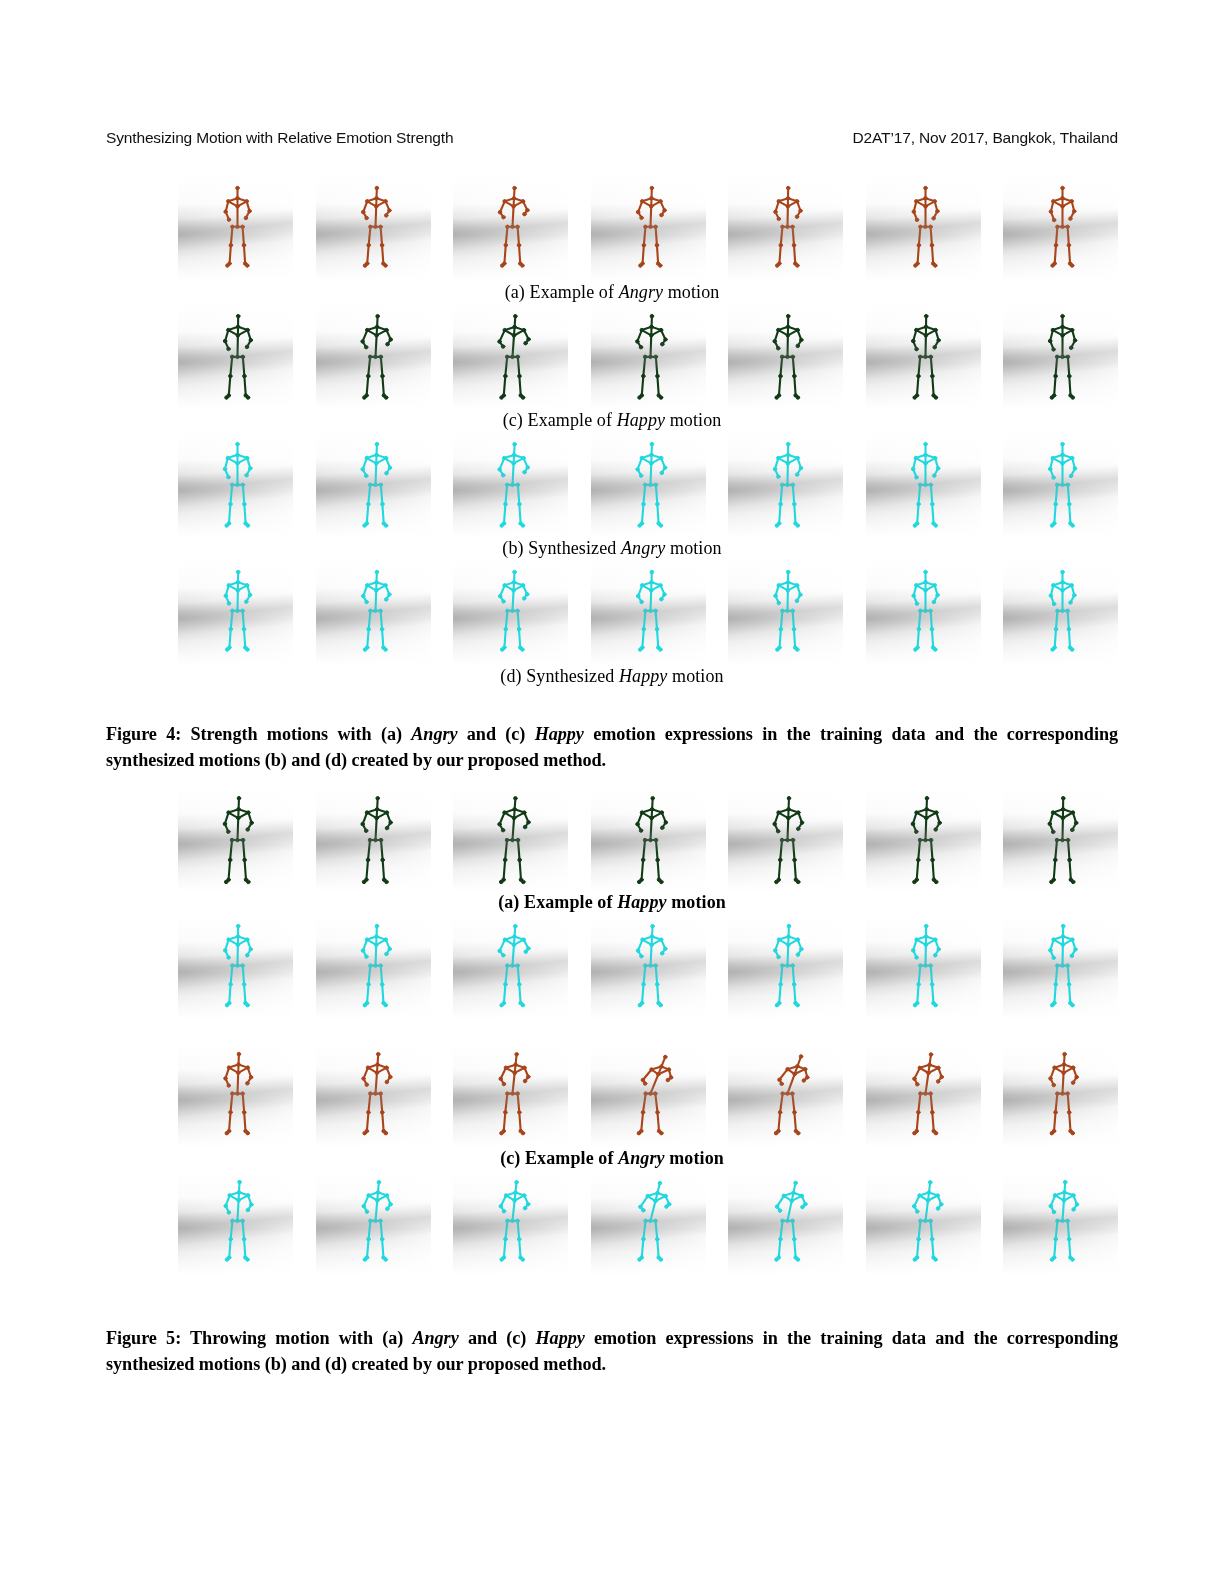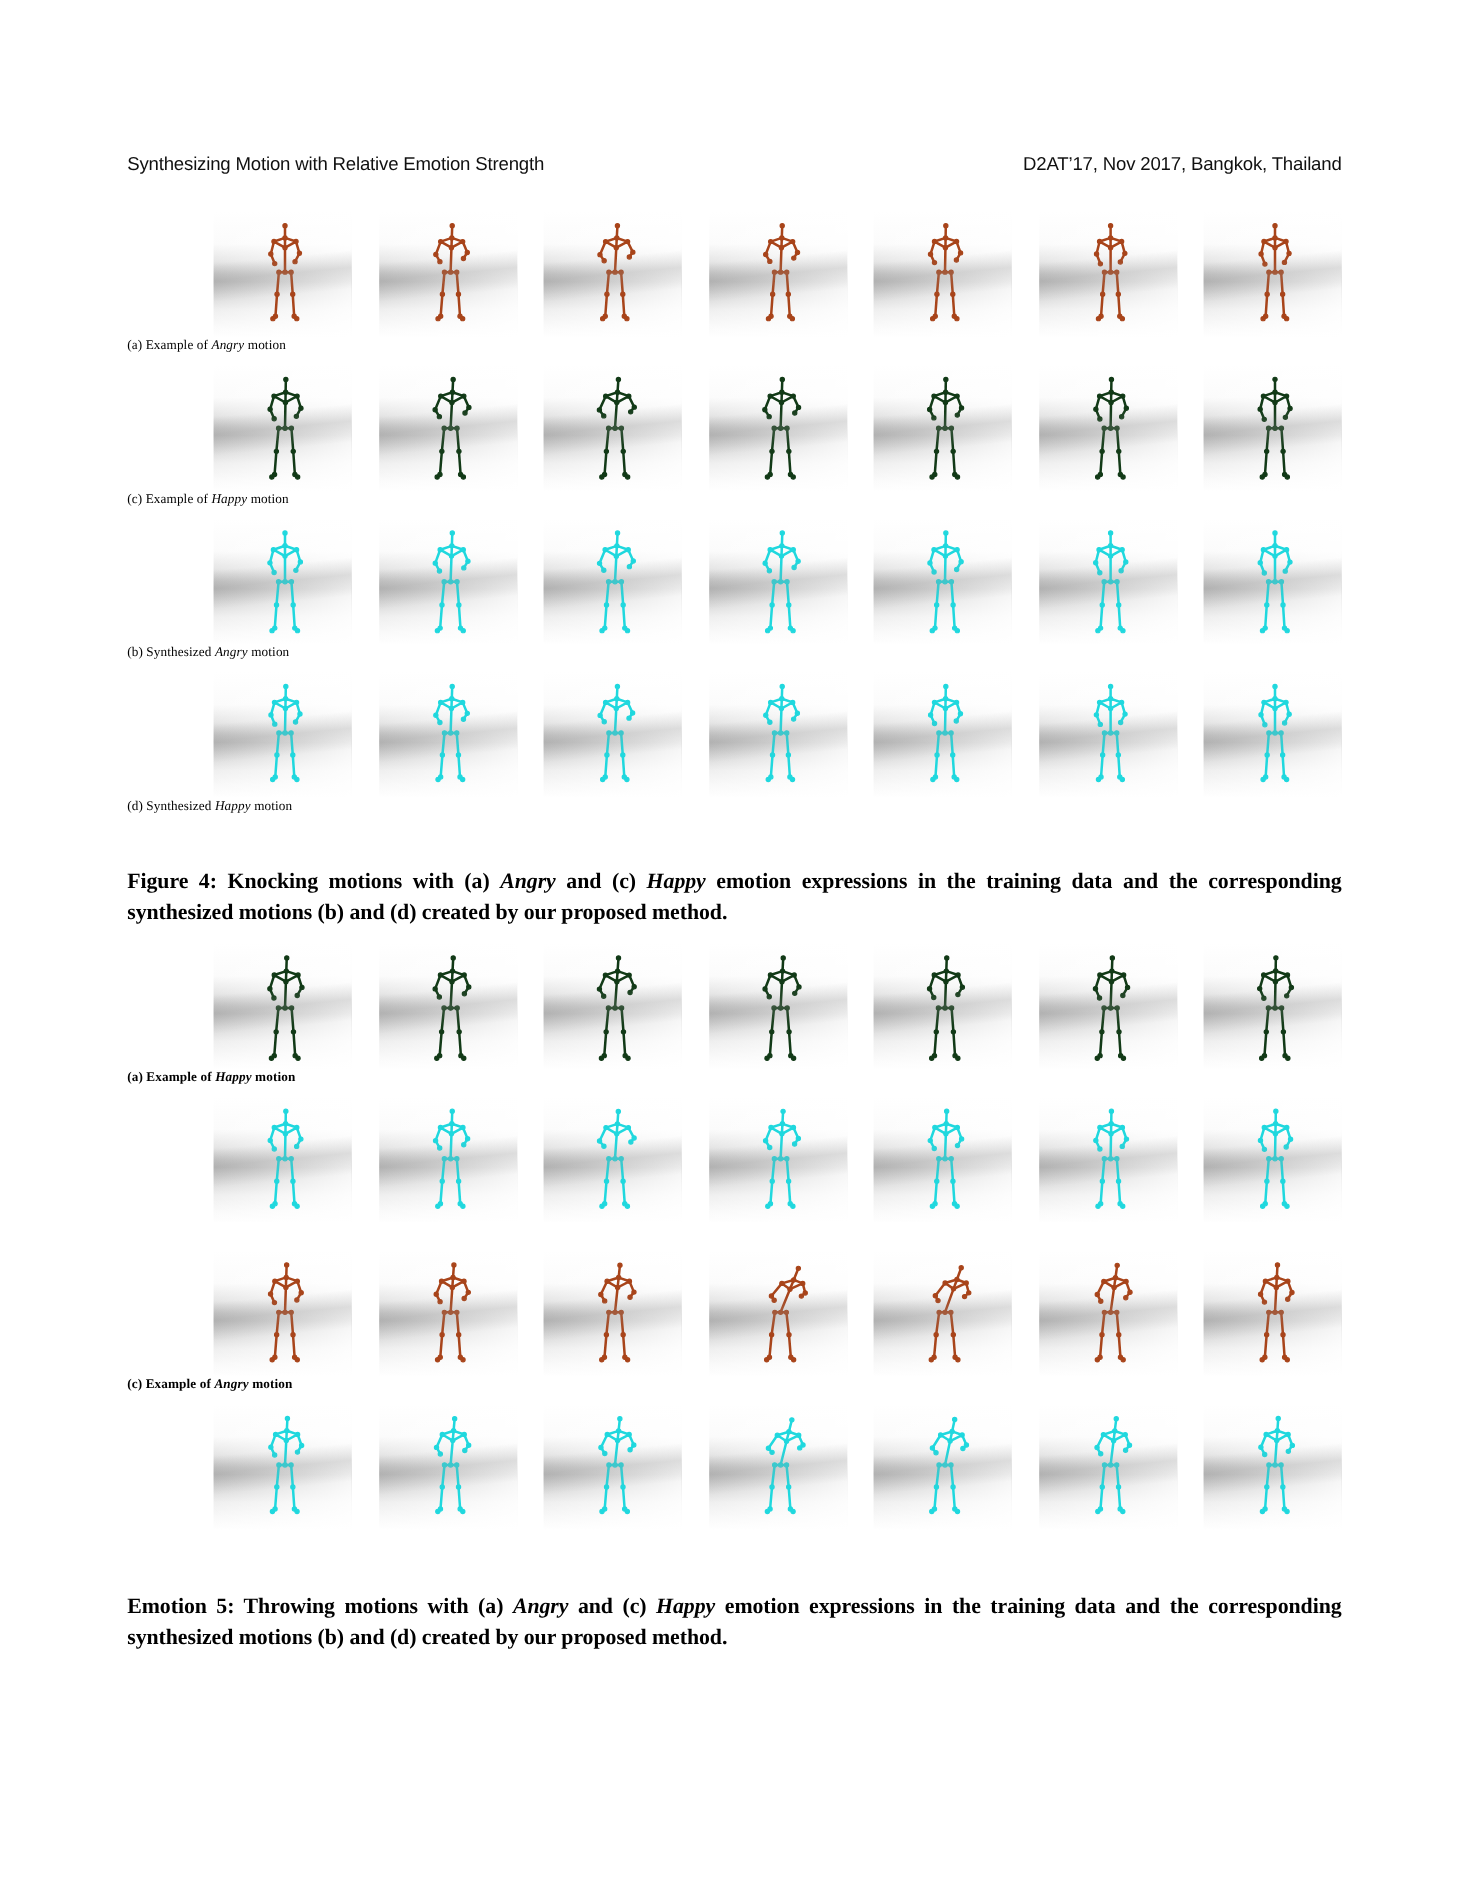--- a/index.html
+++ b/index.html
@@ -110,8 +110,8 @@
     left: 0;
     top: 106px;
     width: 1012px;
-    text-align: left;
-    font-size: 11px;
+    text-align: center;
+    font-size: 18px;
     letter-spacing: 0.1px;
   }
   .subcaption i { font-style: italic; }

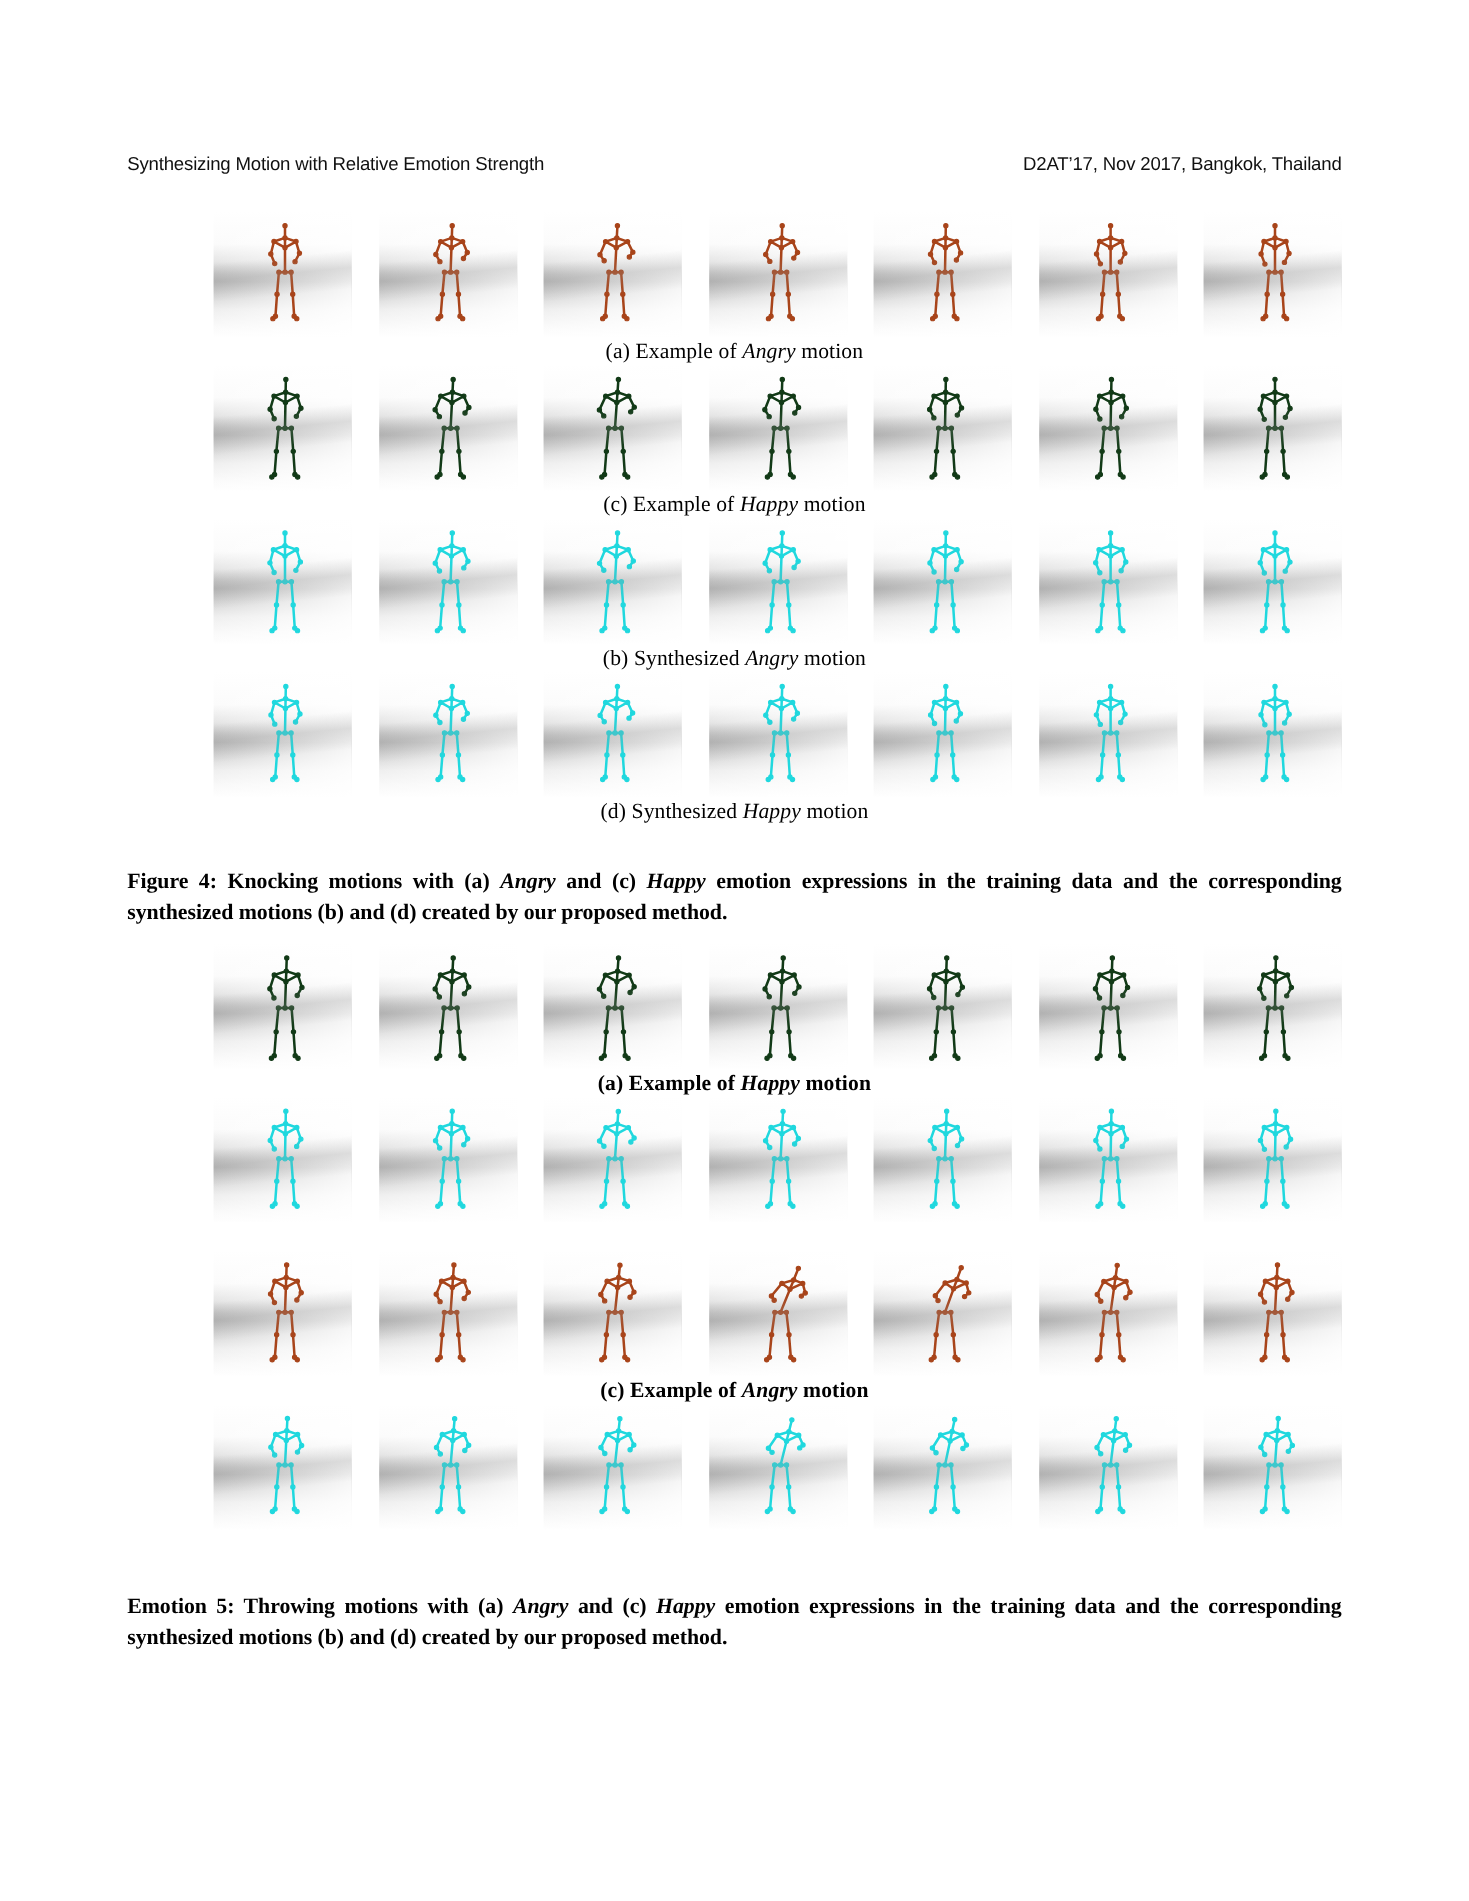--- a/index.html
+++ b/index.html
@@ -1366,7 +1366,7 @@
         <div class="subcaption"><span>(d) Synthesized </span><i>Happy</i><span> motion</span></div>
       </div>
     </div>
-  <div class="figcaption" id="figcap-4"><span>Figure 4: Knocking motions with (a) </span><i>Angry</i><span> and (c) </span><i>Happy</i><span> emotion expressions in the training data and the corresponding synthesized motions (b) and (d) created by our proposed method.</span></div>
+  <div class="figcaption" id="figcap-4"><span>Figure 4: Strength motions with (a) </span><i>Angry</i><span> and (c) </span><i>Happy</i><span> emotion expressions in the training data and the corresponding synthesized motions (b) and (d) created by our proposed method.</span></div>
 
   <div class="figure" id="figure-5">
       <div class="strip-row">

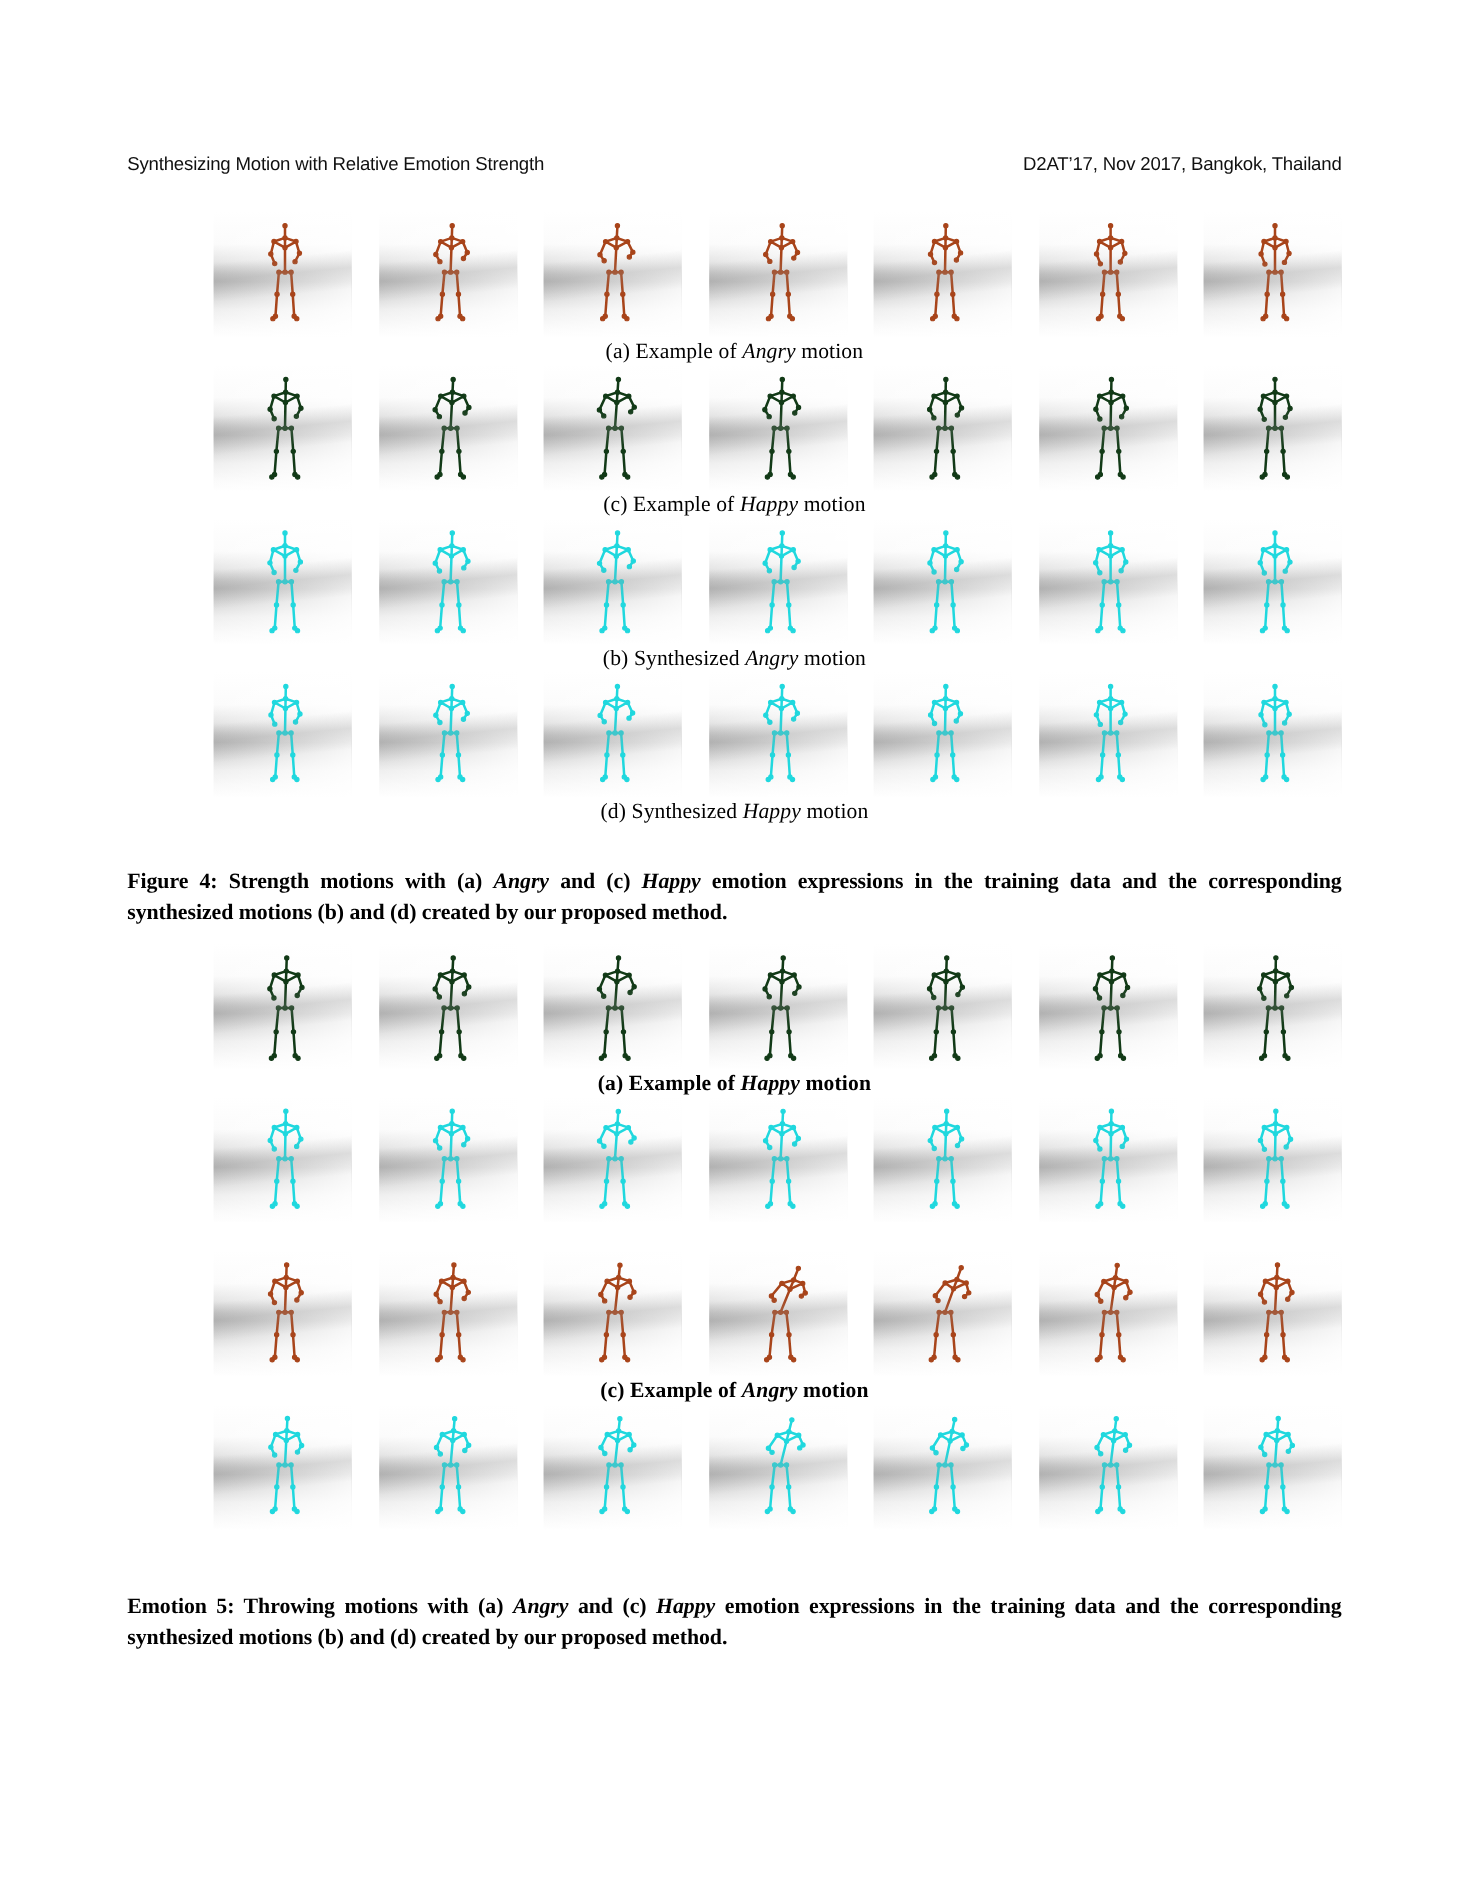--- a/index.html
+++ b/index.html
@@ -2592,7 +2592,7 @@
         </div>
       </div>
     </div>
-  <div class="figcaption" id="figcap-5"><span>Emotion 5: Throwing motions with (a) </span><i>Angry</i><span> and (c) </span><i>Happy</i><span> emotion expressions in the training data and the corresponding synthesized motions (b) and (d) created by our proposed method.</span></div>
+  <div class="figcaption" id="figcap-5"><span>Figure 5: Throwing motion with (a) </span><i>Angry</i><span> and (c) </span><i>Happy</i><span> emotion expressions in the training data and the corresponding synthesized motions (b) and (d) created by our proposed method.</span></div>
 
 </div>
 

